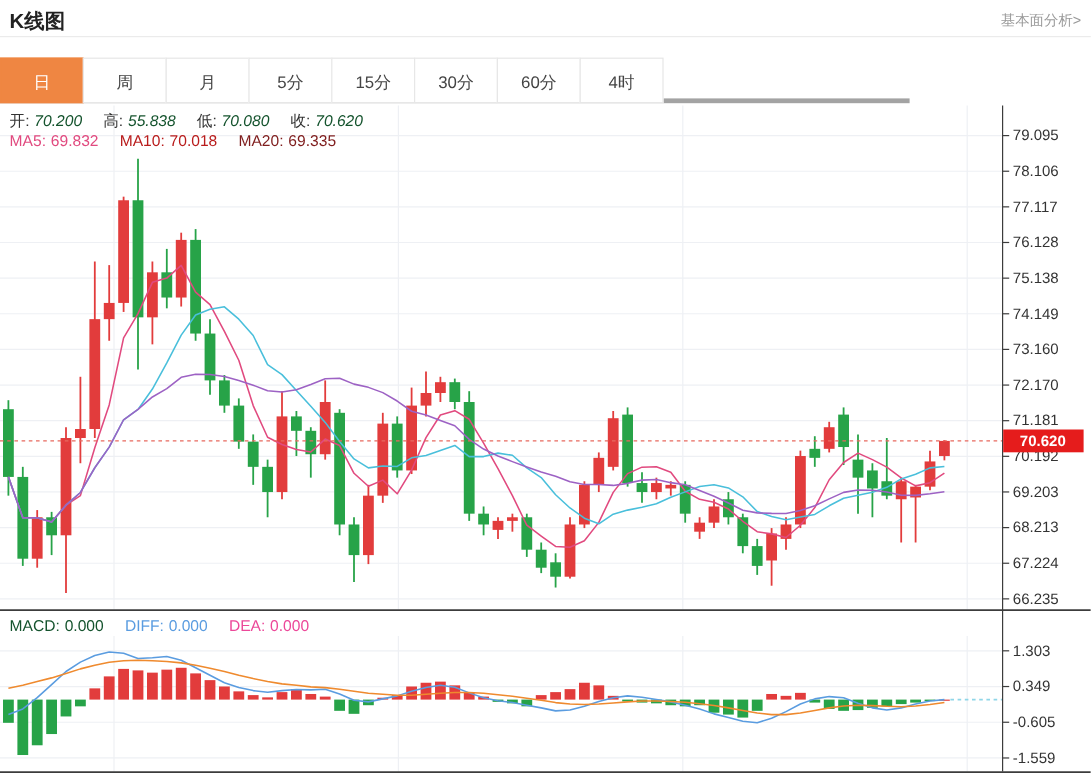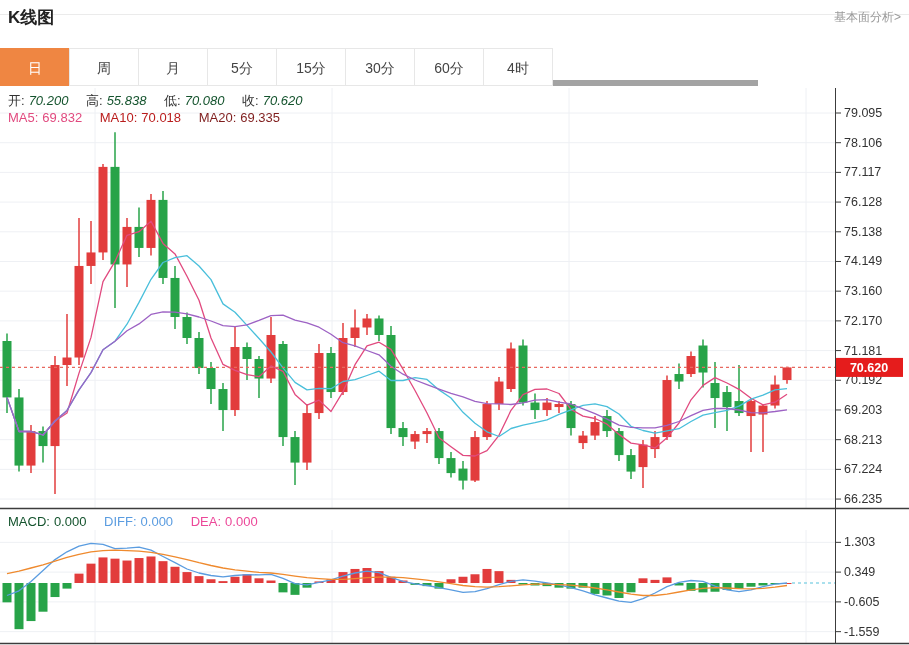--- a/index.html
+++ b/index.html
@@ -5,7 +5,7 @@
   html,body{margin:0;padding:0;}
   body{width:909px;height:645px;background:#fff;position:relative;overflow:hidden;
        font-family:"Liberation Sans",sans-serif;}
-  .header{position:absolute;top:0;left:0;width:909px;height:15px;border-bottom:1px solid #ebebeb;box-sizing:border-box;text-decoration:underline;}
+  .header{position:absolute;top:0;left:0;width:909px;height:31px;border-bottom:1px solid #ebebeb;box-sizing:border-box;text-decoration:underline;}
   .title{position:absolute;left:8px;top:6px;font-size:17px;font-weight:bold;color:#222;}
   .fund-link{position:absolute;right:8px;top:9px;font-size:12px;color:#999;cursor:pointer;text-decoration:none;text-align:center;}
   .tabs{position:absolute;top:48px;left:0;width:758px;height:38px;border-bottom:6px solid #a3a3a3;box-sizing:border-box;}

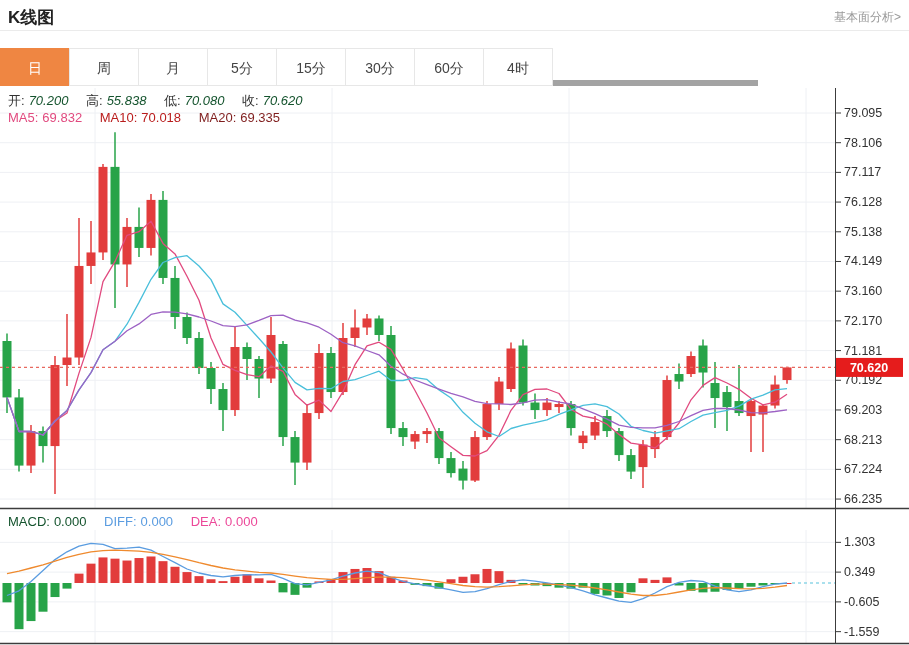--- a/index.html
+++ b/index.html
@@ -8,7 +8,7 @@
   .header{position:absolute;top:0;left:0;width:909px;height:31px;border-bottom:1px solid #ebebeb;box-sizing:border-box;text-decoration:underline;}
   .title{position:absolute;left:8px;top:6px;font-size:17px;font-weight:bold;color:#222;}
   .fund-link{position:absolute;right:8px;top:9px;font-size:12px;color:#999;cursor:pointer;text-decoration:none;text-align:center;}
-  .tabs{position:absolute;top:48px;left:0;width:758px;height:38px;border-bottom:6px solid #a3a3a3;box-sizing:border-box;}
+  .tabs{position:absolute;top:48px;left:0;width:758px;height:38px;border-bottom:4px solid #a3a3a3;box-sizing:border-box;}
   .tab{display:inline-block;width:70px;height:38px;line-height:38px;text-align:center;font-size:14px;color:#444;
        border:1px solid #e7e7e7;margin-left:-1px;box-sizing:border-box;background:#fff;cursor:pointer;vertical-align:top;}
   .tab:first-child{margin-left:0;}

